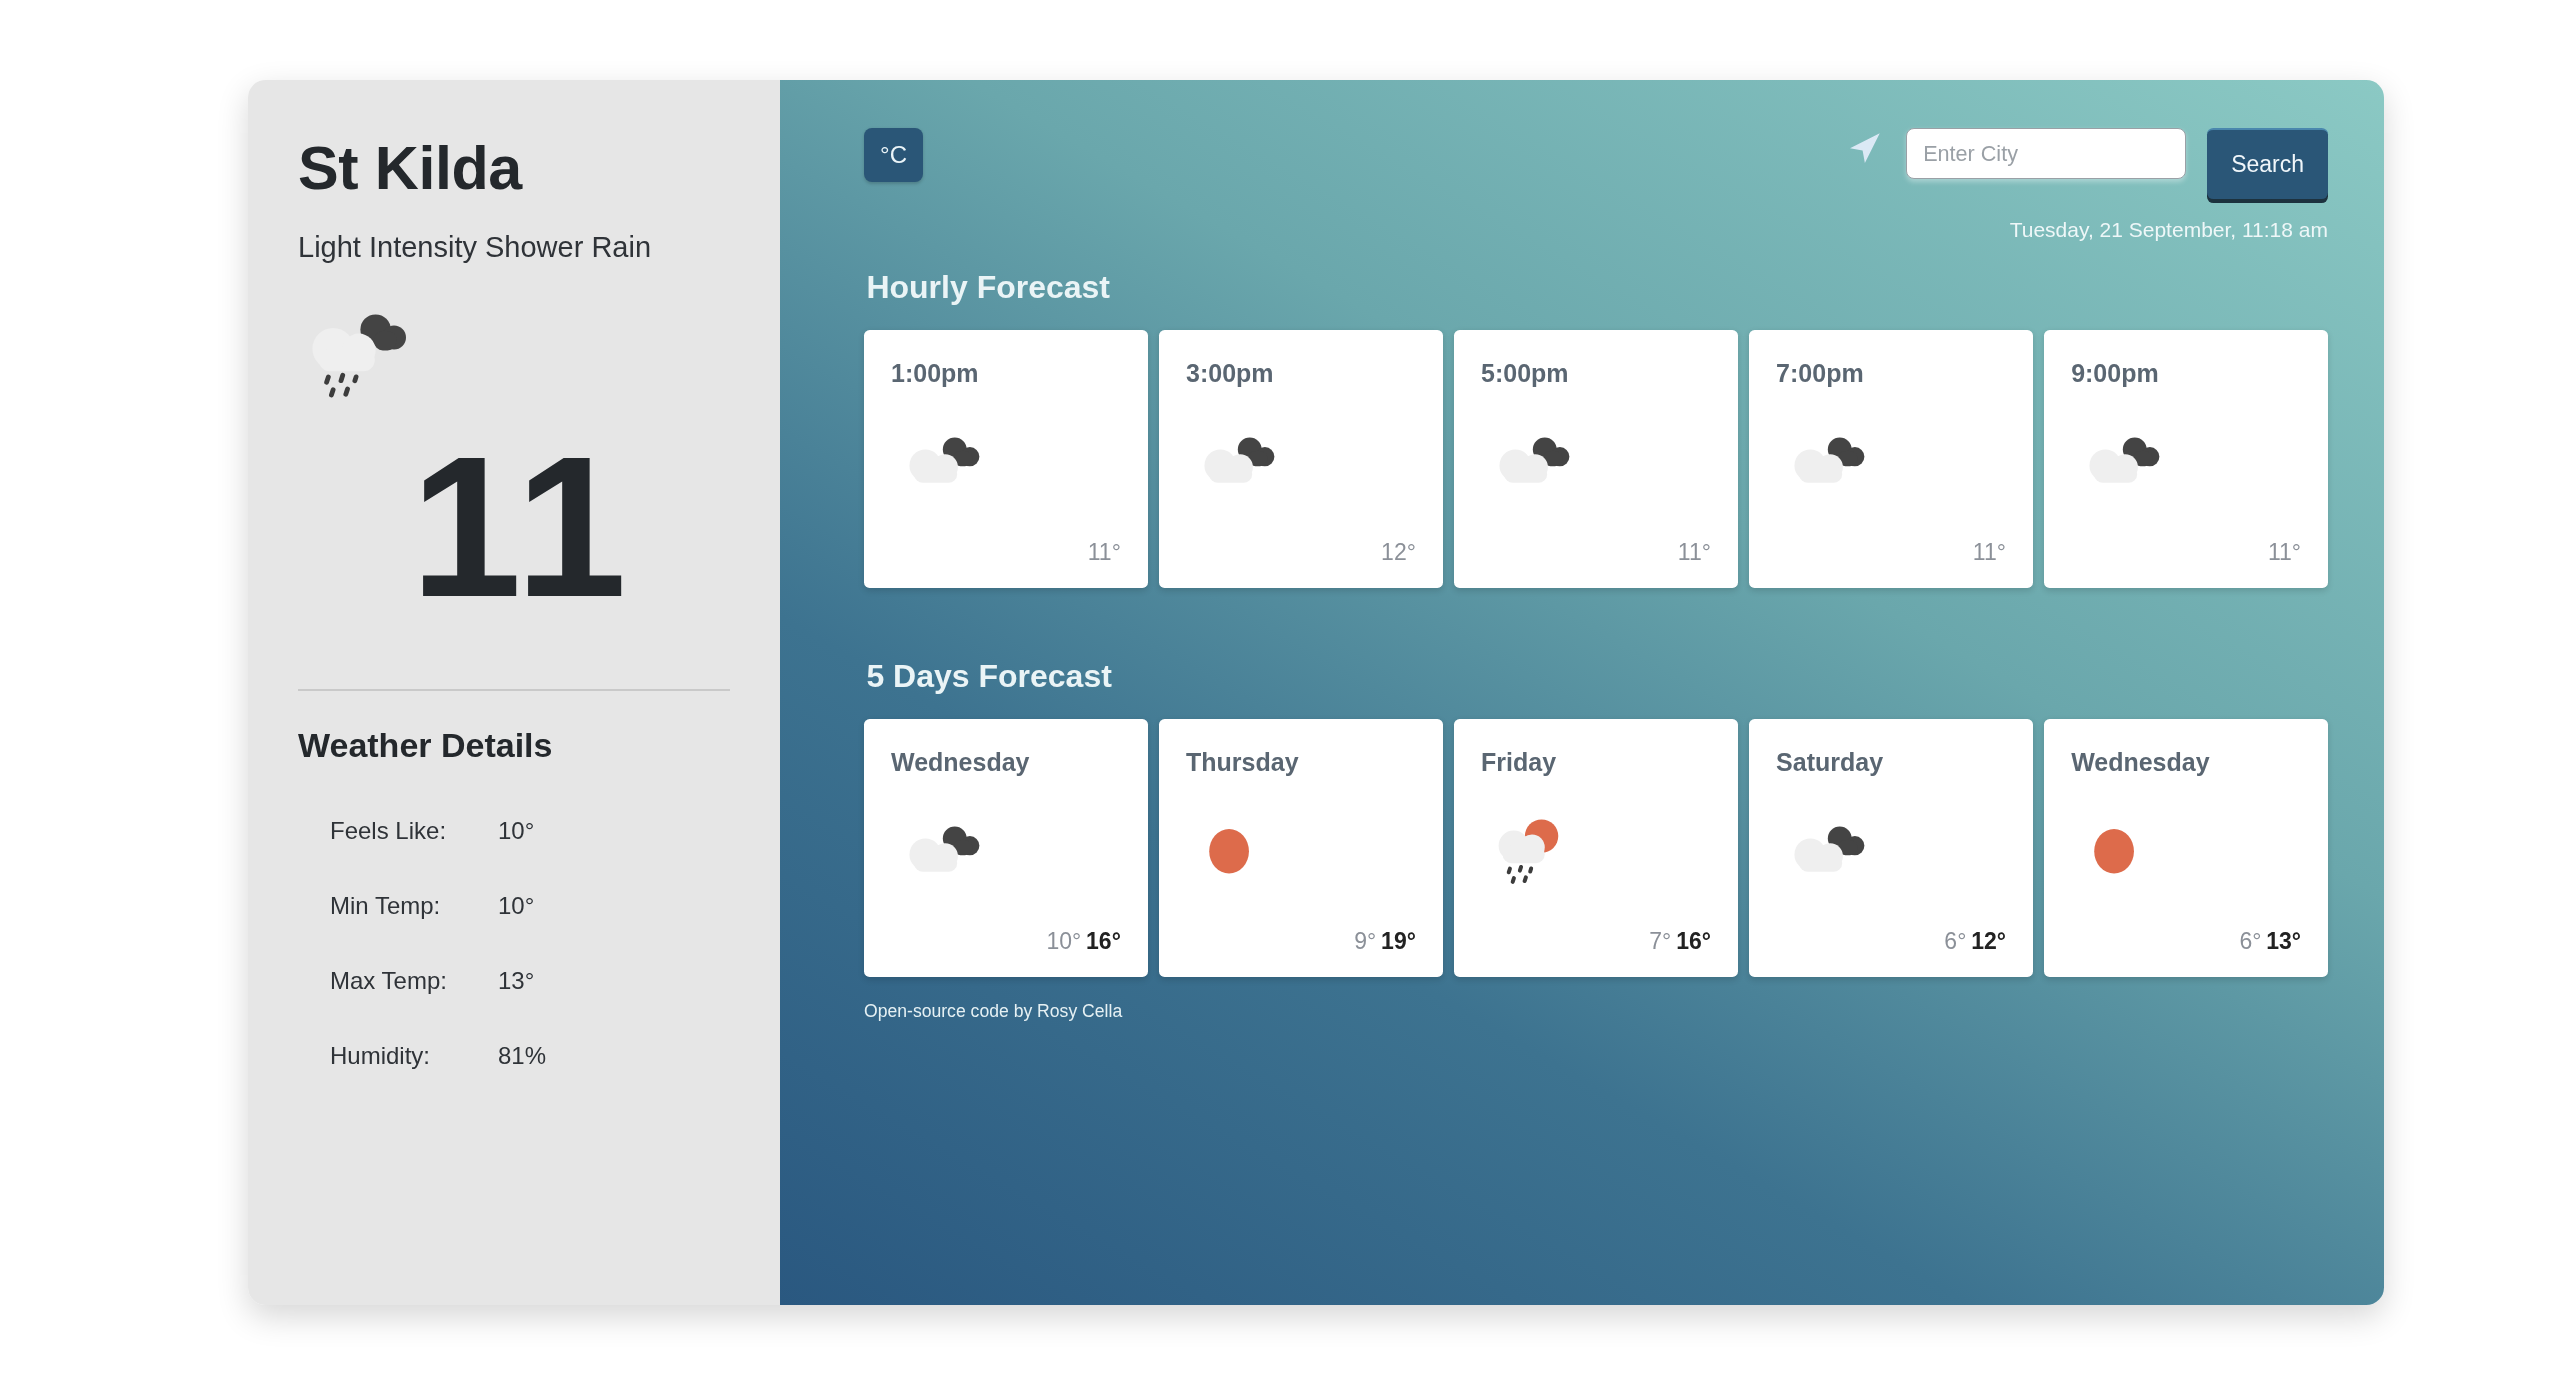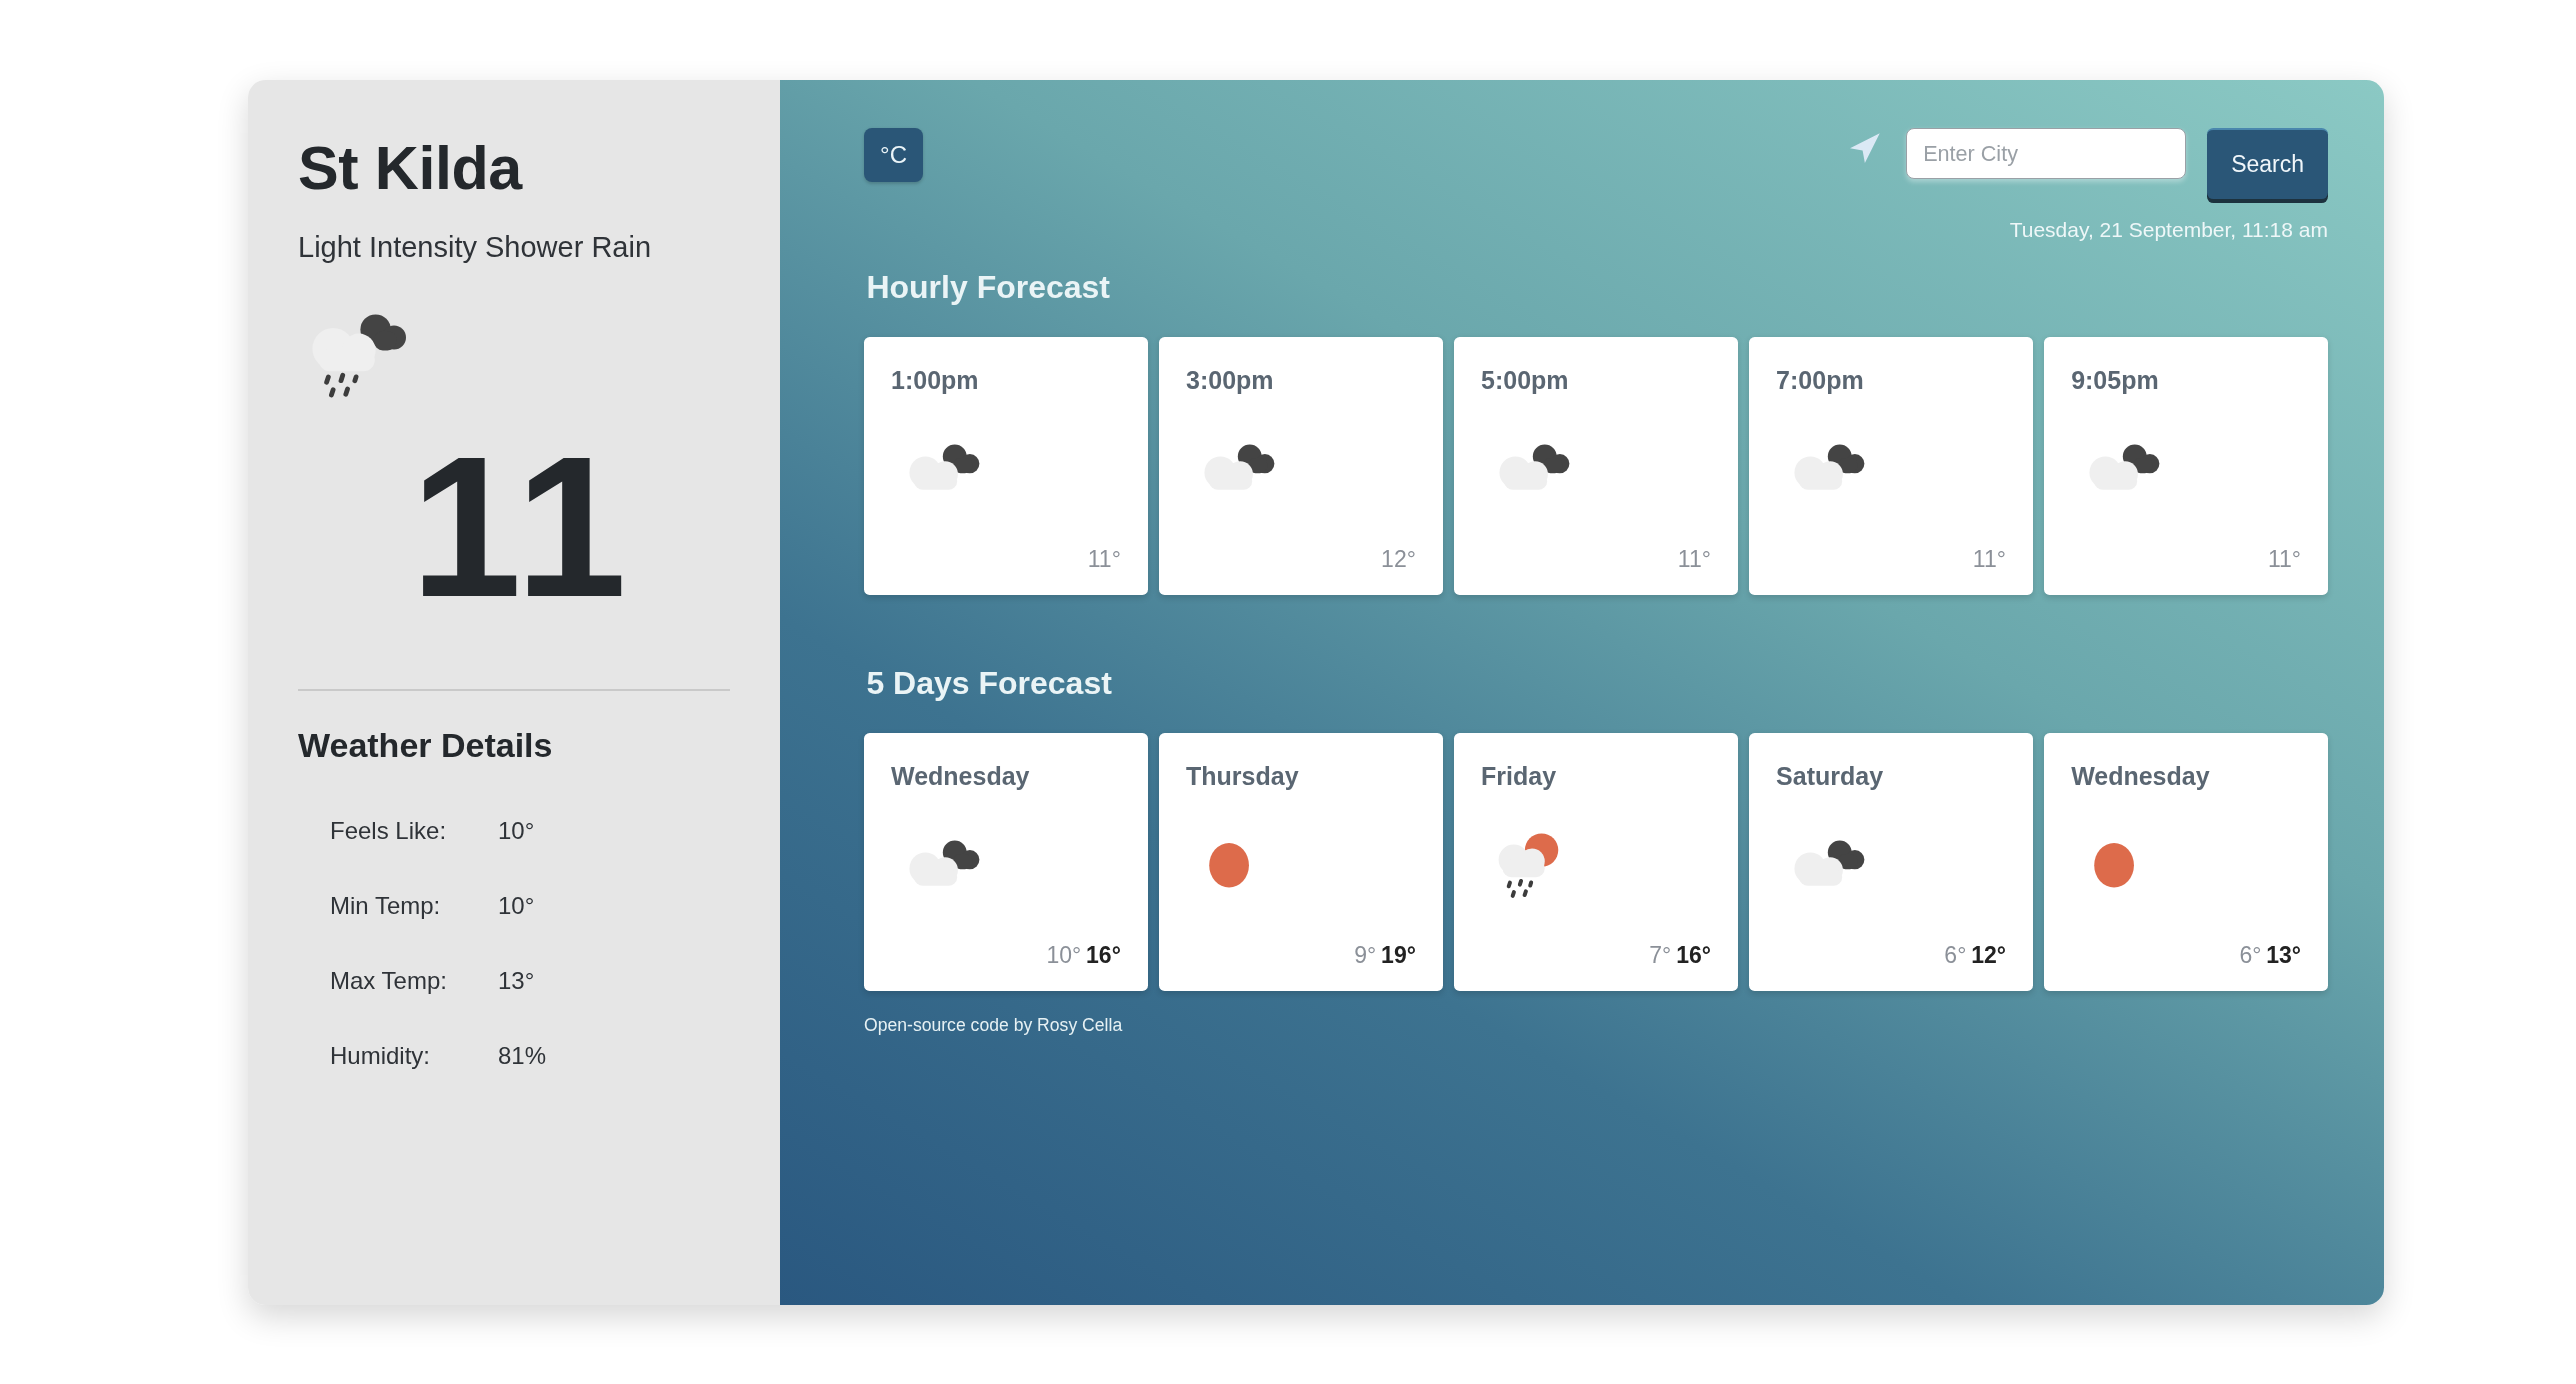--- a/index.html
+++ b/index.html
@@ -181,7 +181,7 @@
   .cards {
     display: flex;
     gap: 11.2px;
-    margin-top: 31px;
+    margin-top: 24px;
   }
 
   .card {

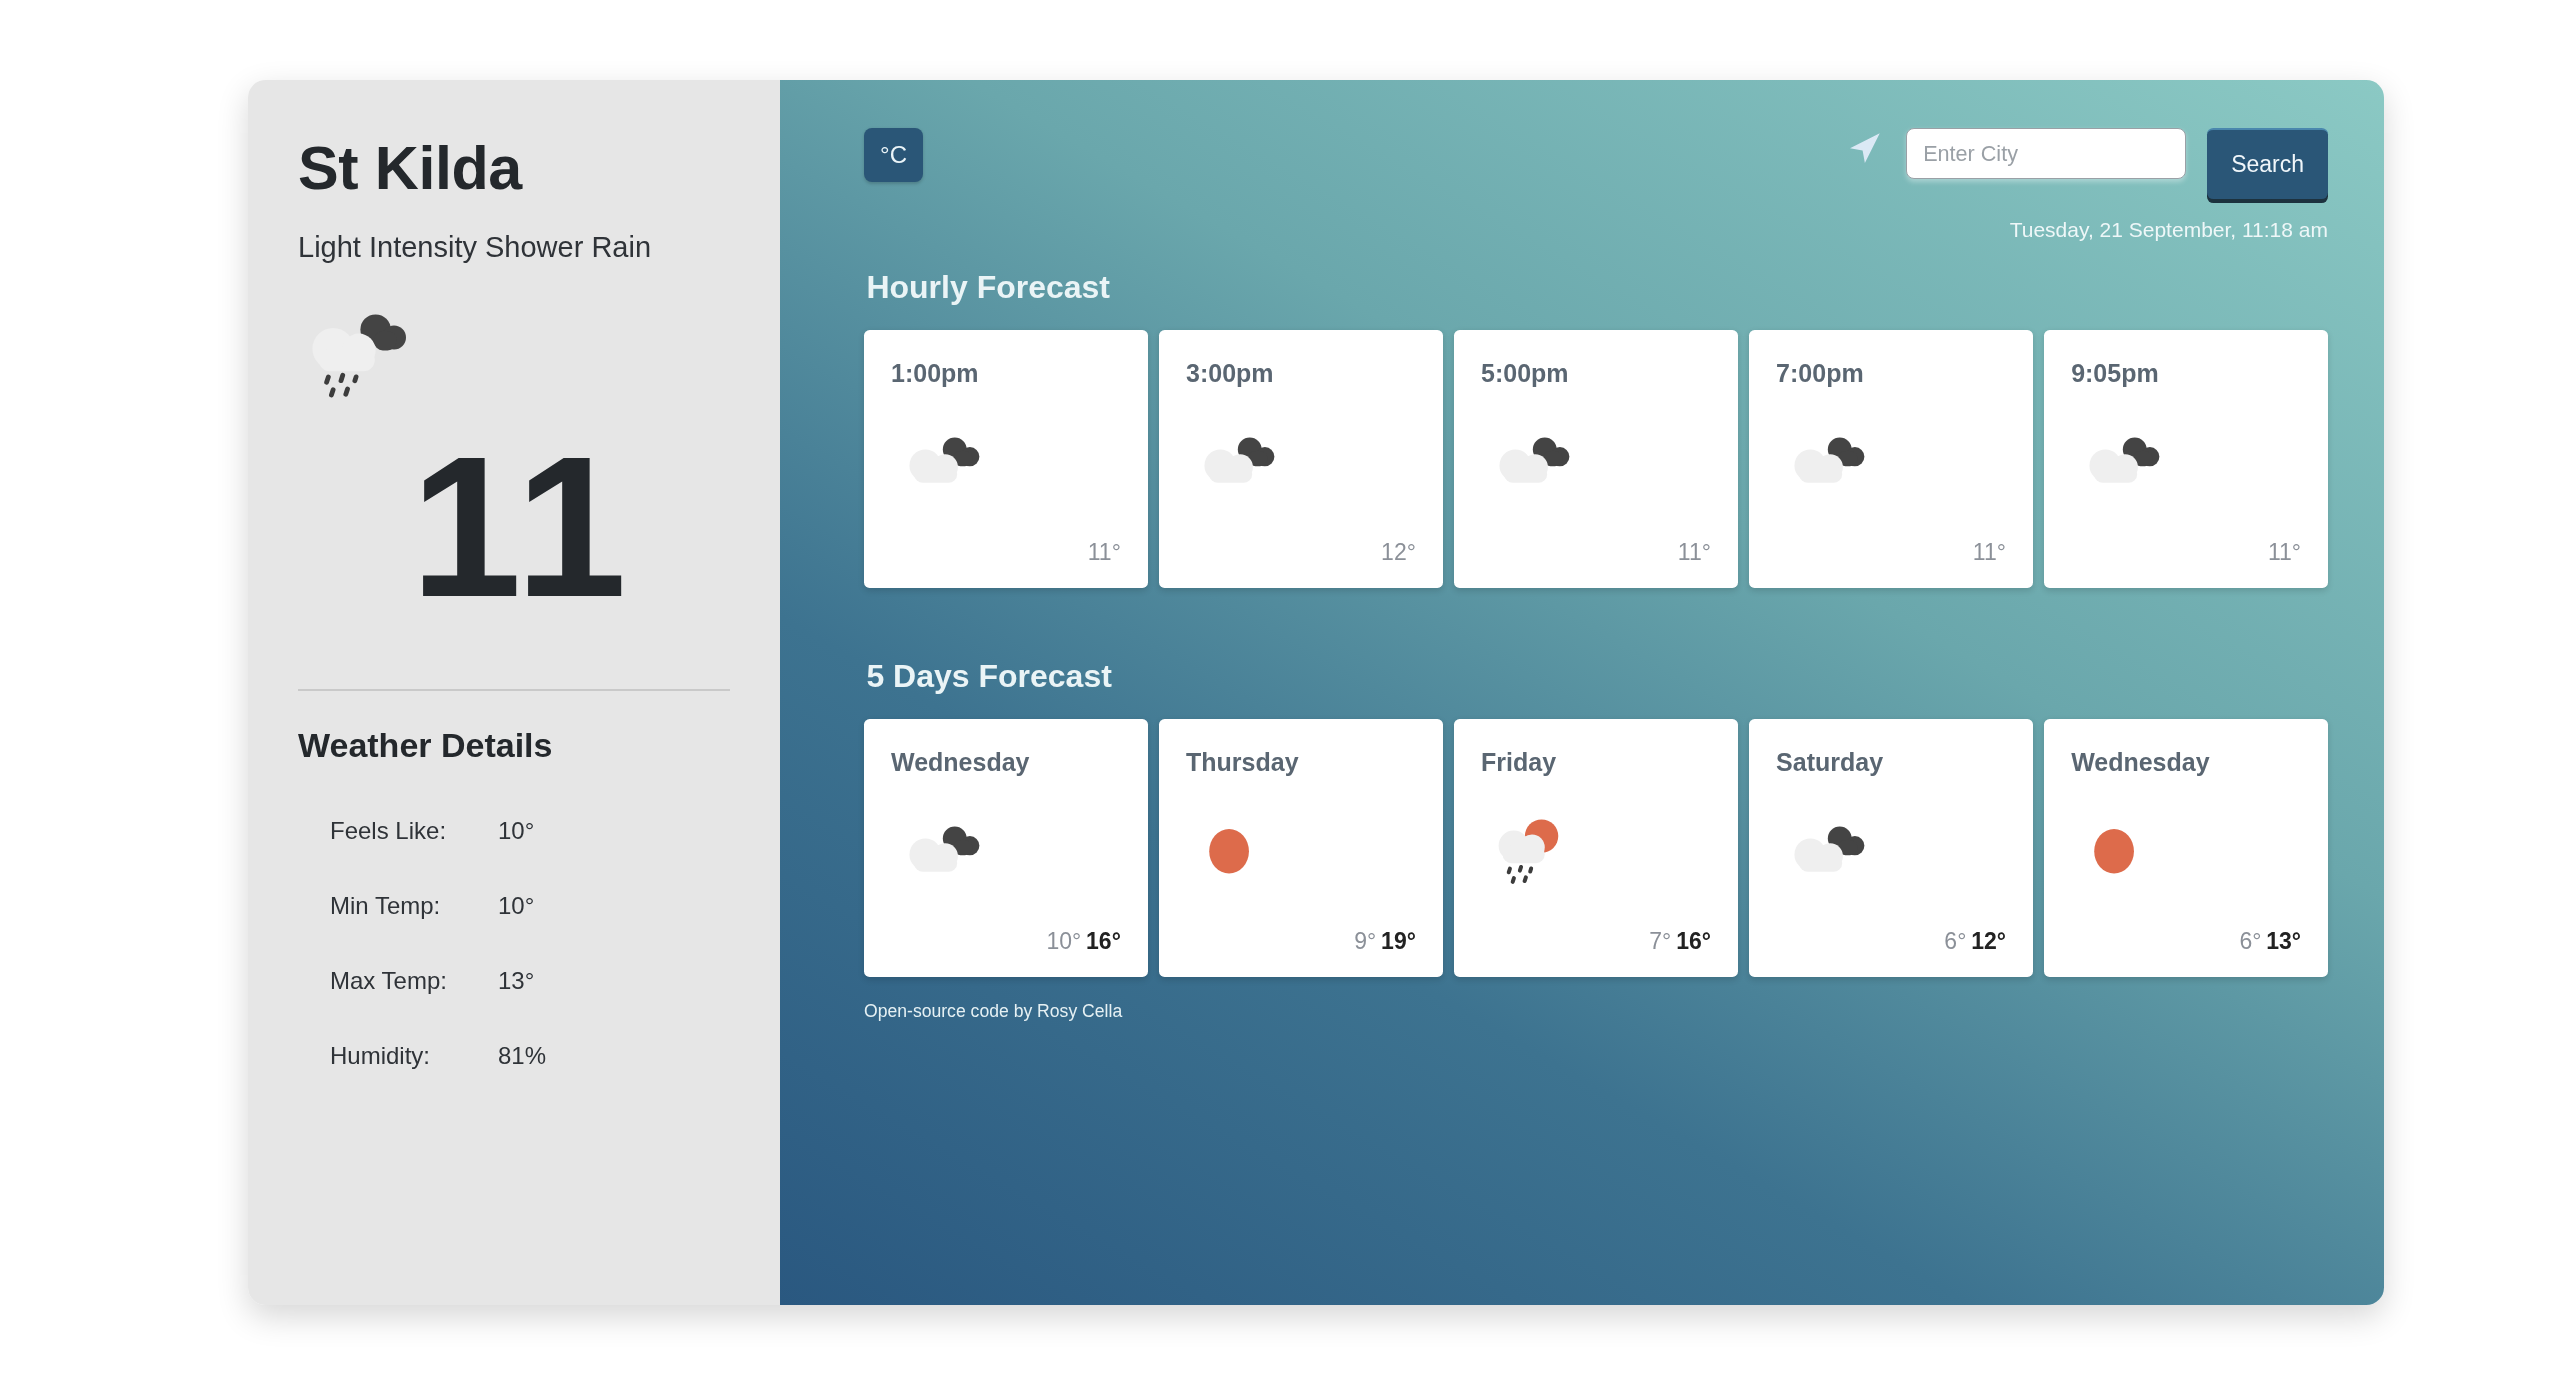--- a/index.html
+++ b/index.html
@@ -356,7 +356,7 @@
       </div>
 
       <div class="card">
-        <div class="card-label">9:05pm</div>
+        <div class="card-label">9:00pm</div>
         <div class="card-icon-slot">
           <svg width="88" height="62" viewBox="0 0 110 78">
             <circle cx="66" cy="22" r="15" fill="#444444"></circle>

